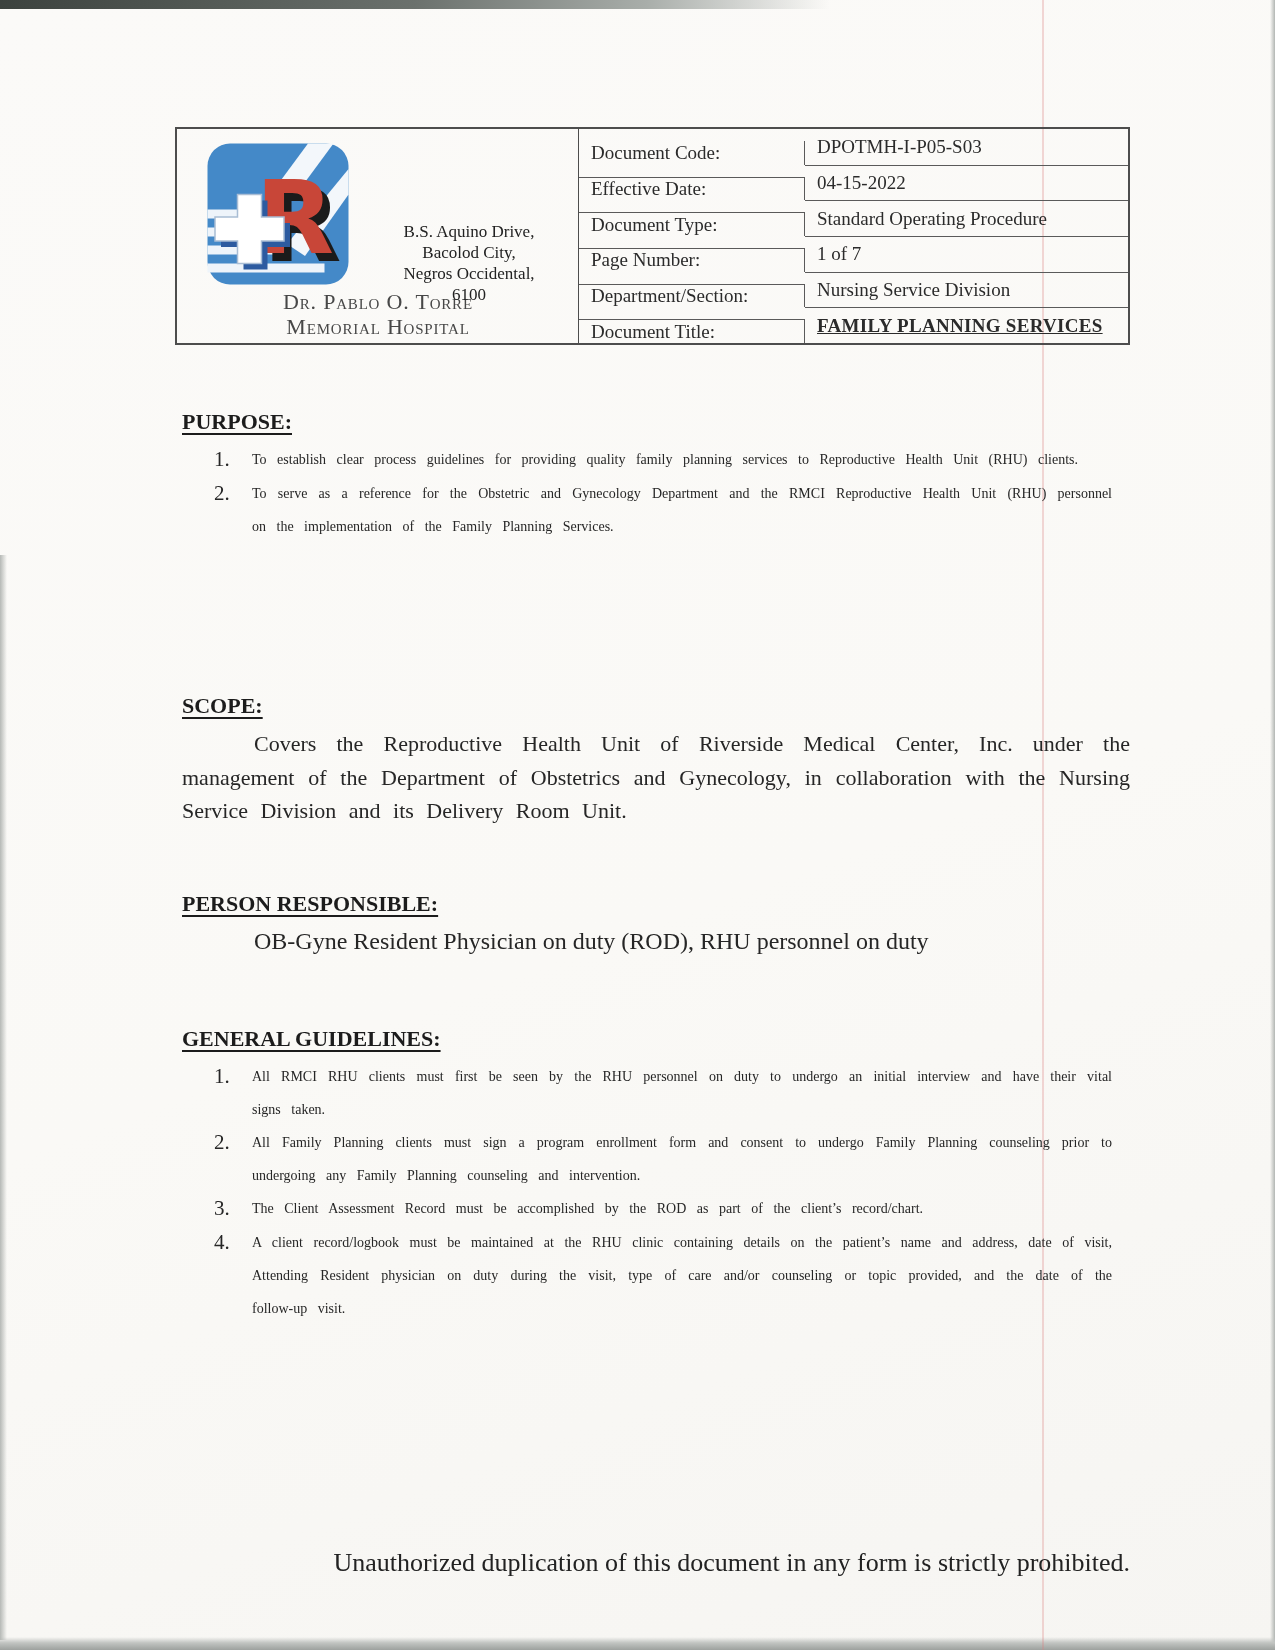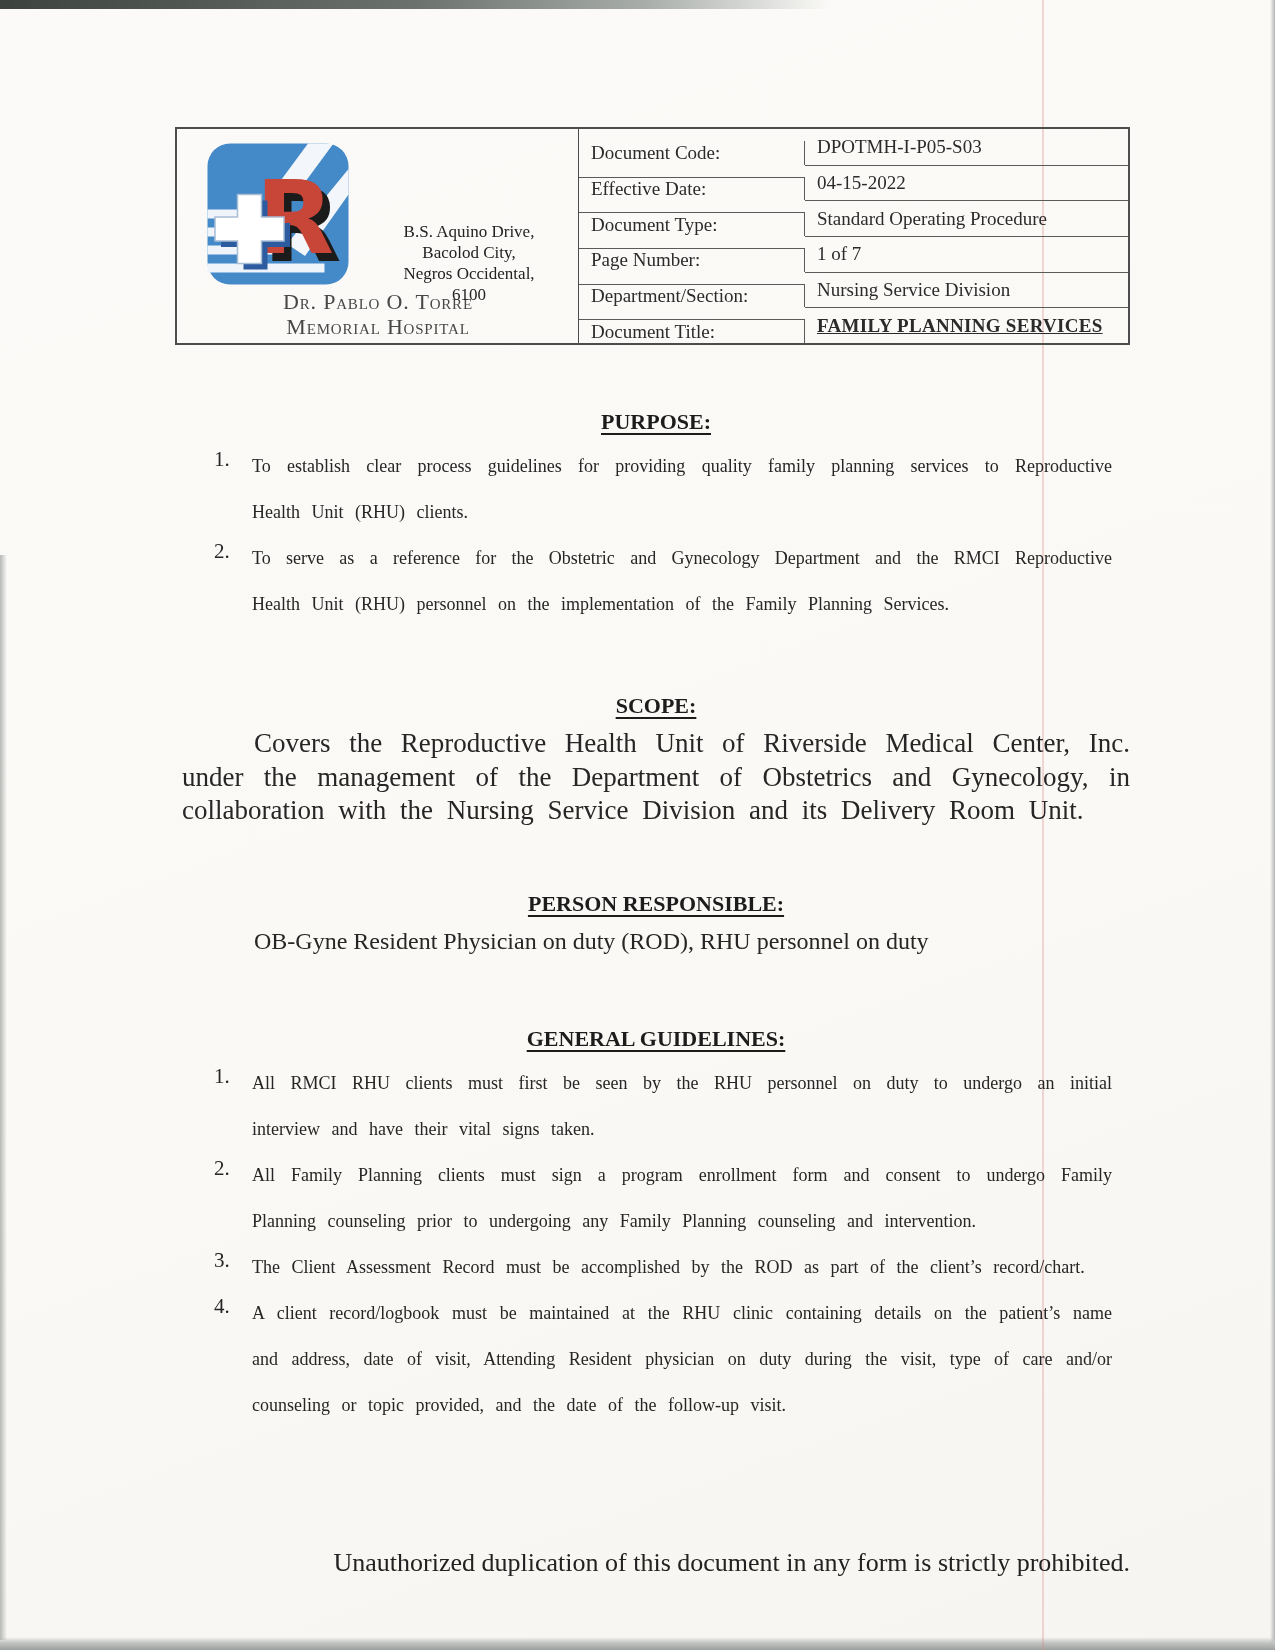--- a/index.html
+++ b/index.html
@@ -46,7 +46,7 @@
   .section{position:absolute;left:182px;width:948px;}
   .sec-heading{font-size:22px;font-weight:bold;color:#1c1c1c;
     text-decoration:underline;text-decoration-thickness:2px;text-underline-offset:4px;
-    margin:0 0 7px 0;line-height:28px;text-align:center;}
+    margin:0 0 7px 0;line-height:28px;}
   .body-text{font-size:27px;line-height:33.5px;text-align:justify;word-spacing:7px;}
   .indent{text-indent:72px;}
   .plain-line{font-size:24px;line-height:33.5px;padding-left:72px;}

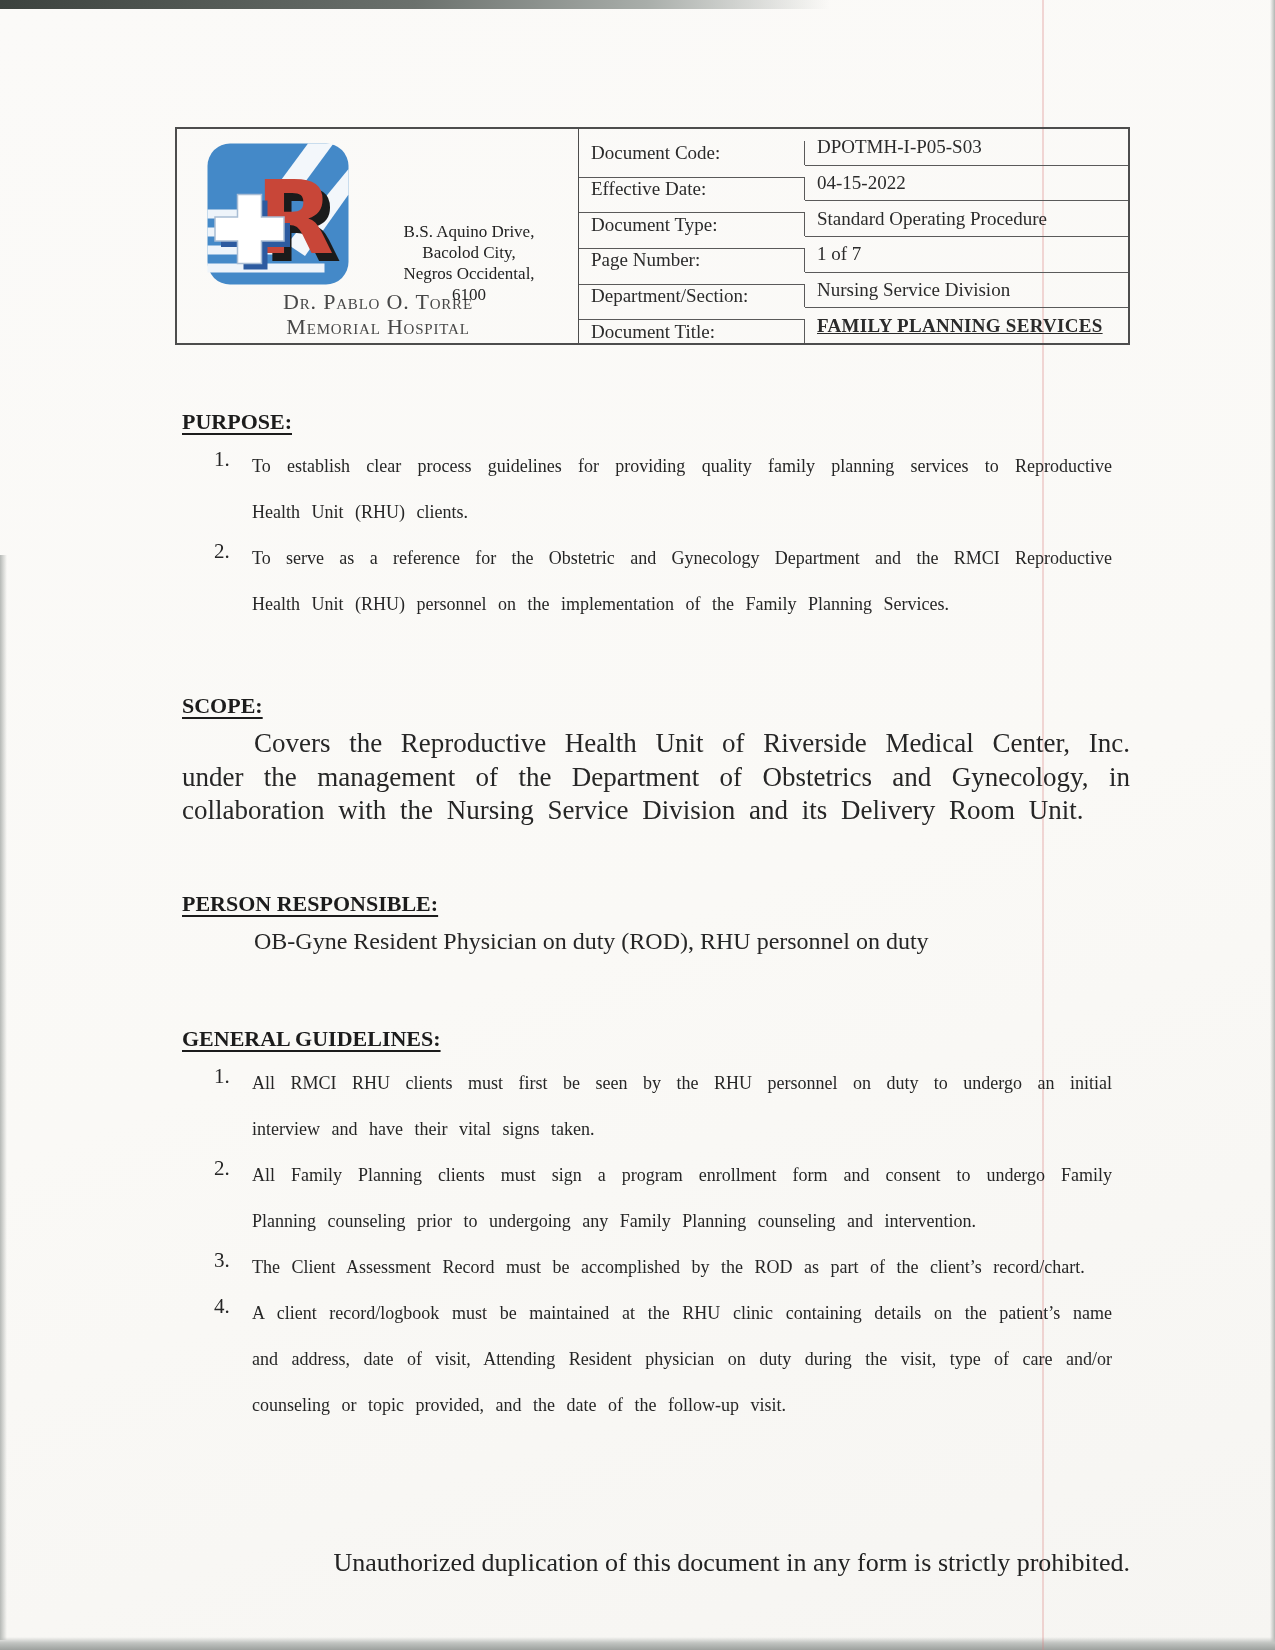--- a/index.html
+++ b/index.html
@@ -53,7 +53,7 @@
   ol.doc-list{list-style:none;margin:0;padding:0;}
   ol.doc-list li{display:flex;margin:0;}
   ol.doc-list .num{flex:0 0 38px;padding-left:32px;font-size:21px;line-height:33.5px;}
-  ol.doc-list .txt{flex:0 0 860px;max-width:860px;font-size:18px;line-height:46px;
+  ol.doc-list .txt{flex:0 0 860px;max-width:860px;font-size:14px;line-height:33px;
     text-align:justify;word-spacing:7px;}
   .sec-purpose{top:408px;}
   .sec-scope{top:692px;}

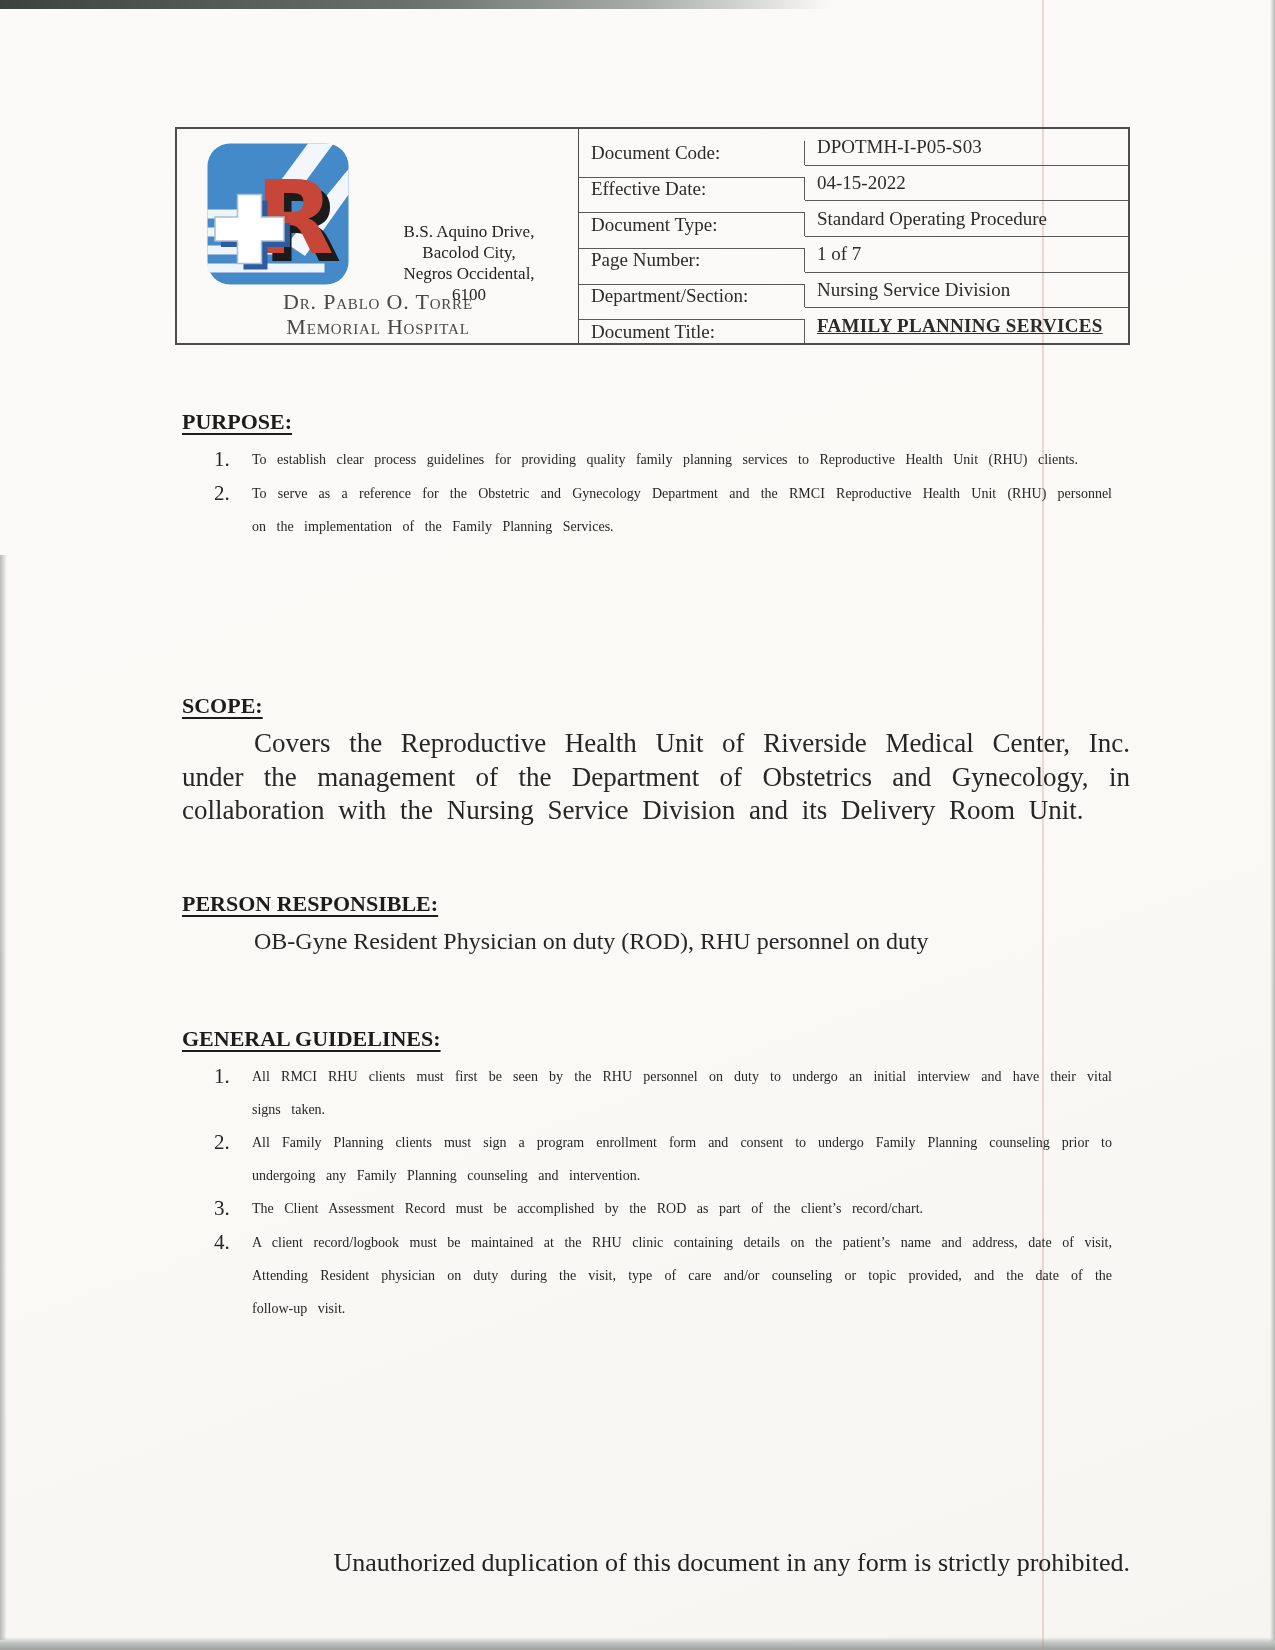--- a/index.html
+++ b/index.html
@@ -47,7 +47,7 @@
   .sec-heading{font-size:22px;font-weight:bold;color:#1c1c1c;
     text-decoration:underline;text-decoration-thickness:2px;text-underline-offset:4px;
     margin:0 0 7px 0;line-height:28px;}
-  .body-text{font-size:27px;line-height:33.5px;text-align:justify;word-spacing:7px;}
+  .body-text{font-size:22px;line-height:33.5px;text-align:justify;word-spacing:7px;}
   .indent{text-indent:72px;}
   .plain-line{font-size:24px;line-height:33.5px;padding-left:72px;}
   ol.doc-list{list-style:none;margin:0;padding:0;}

